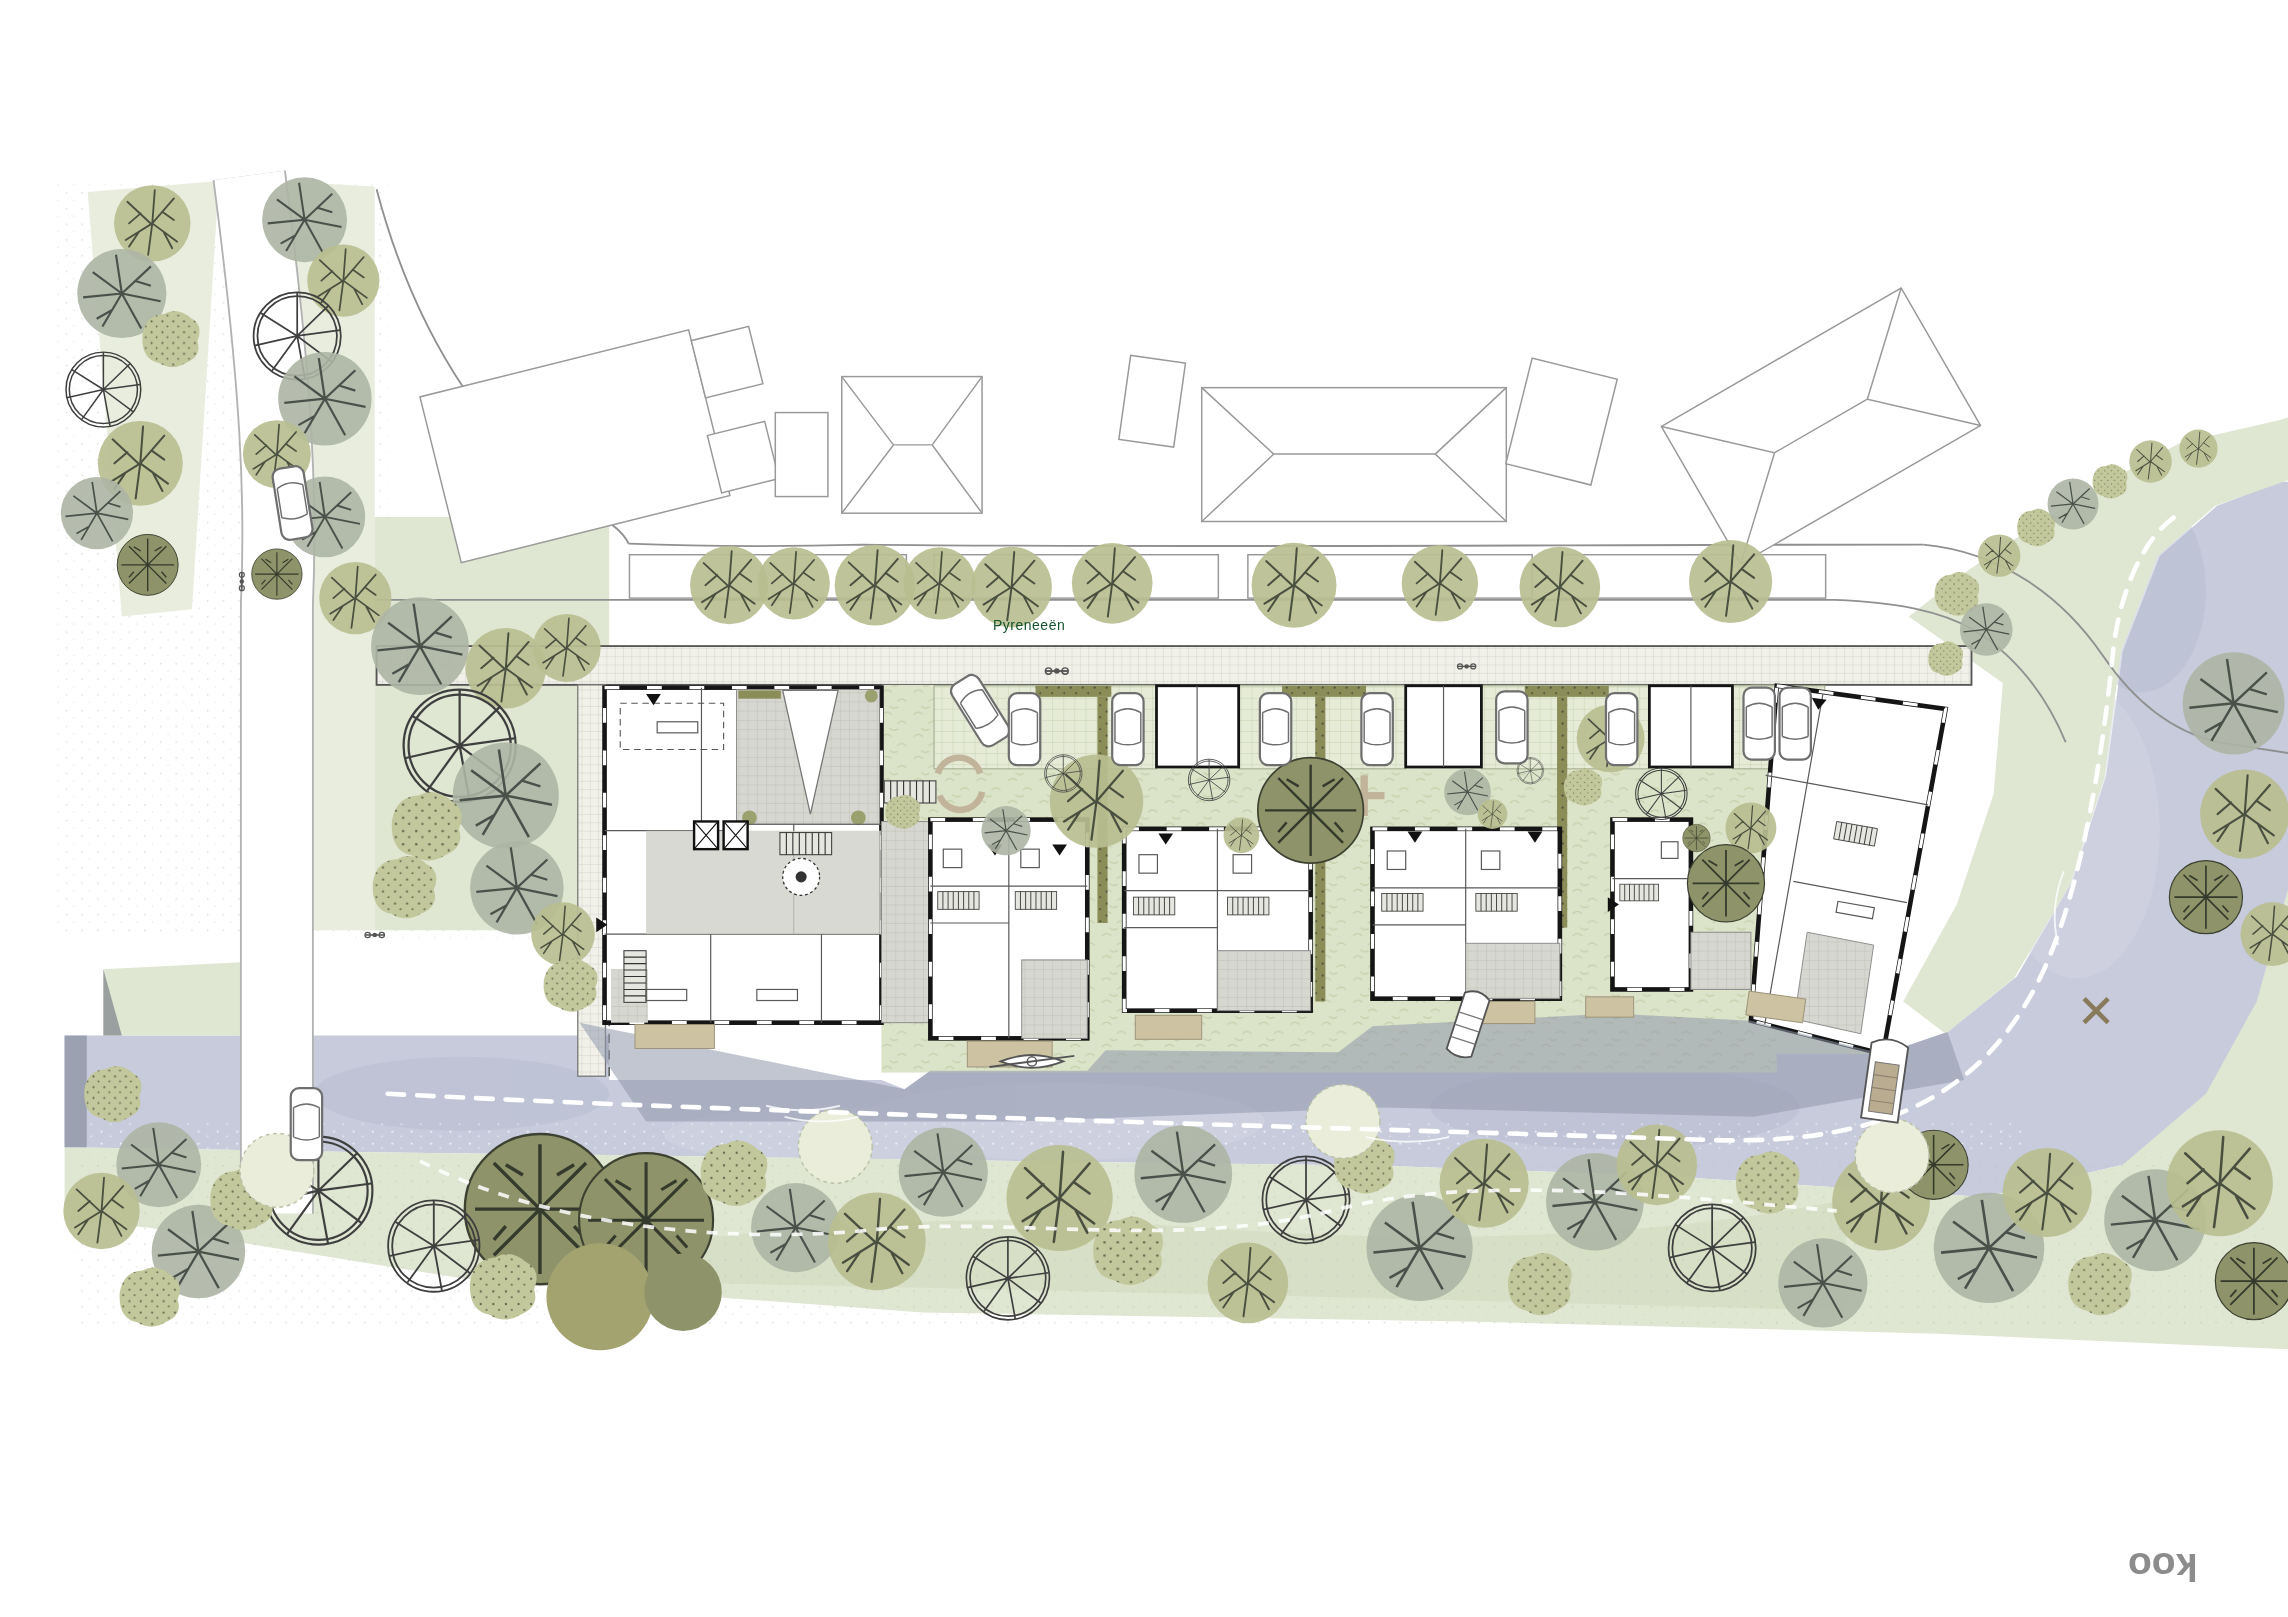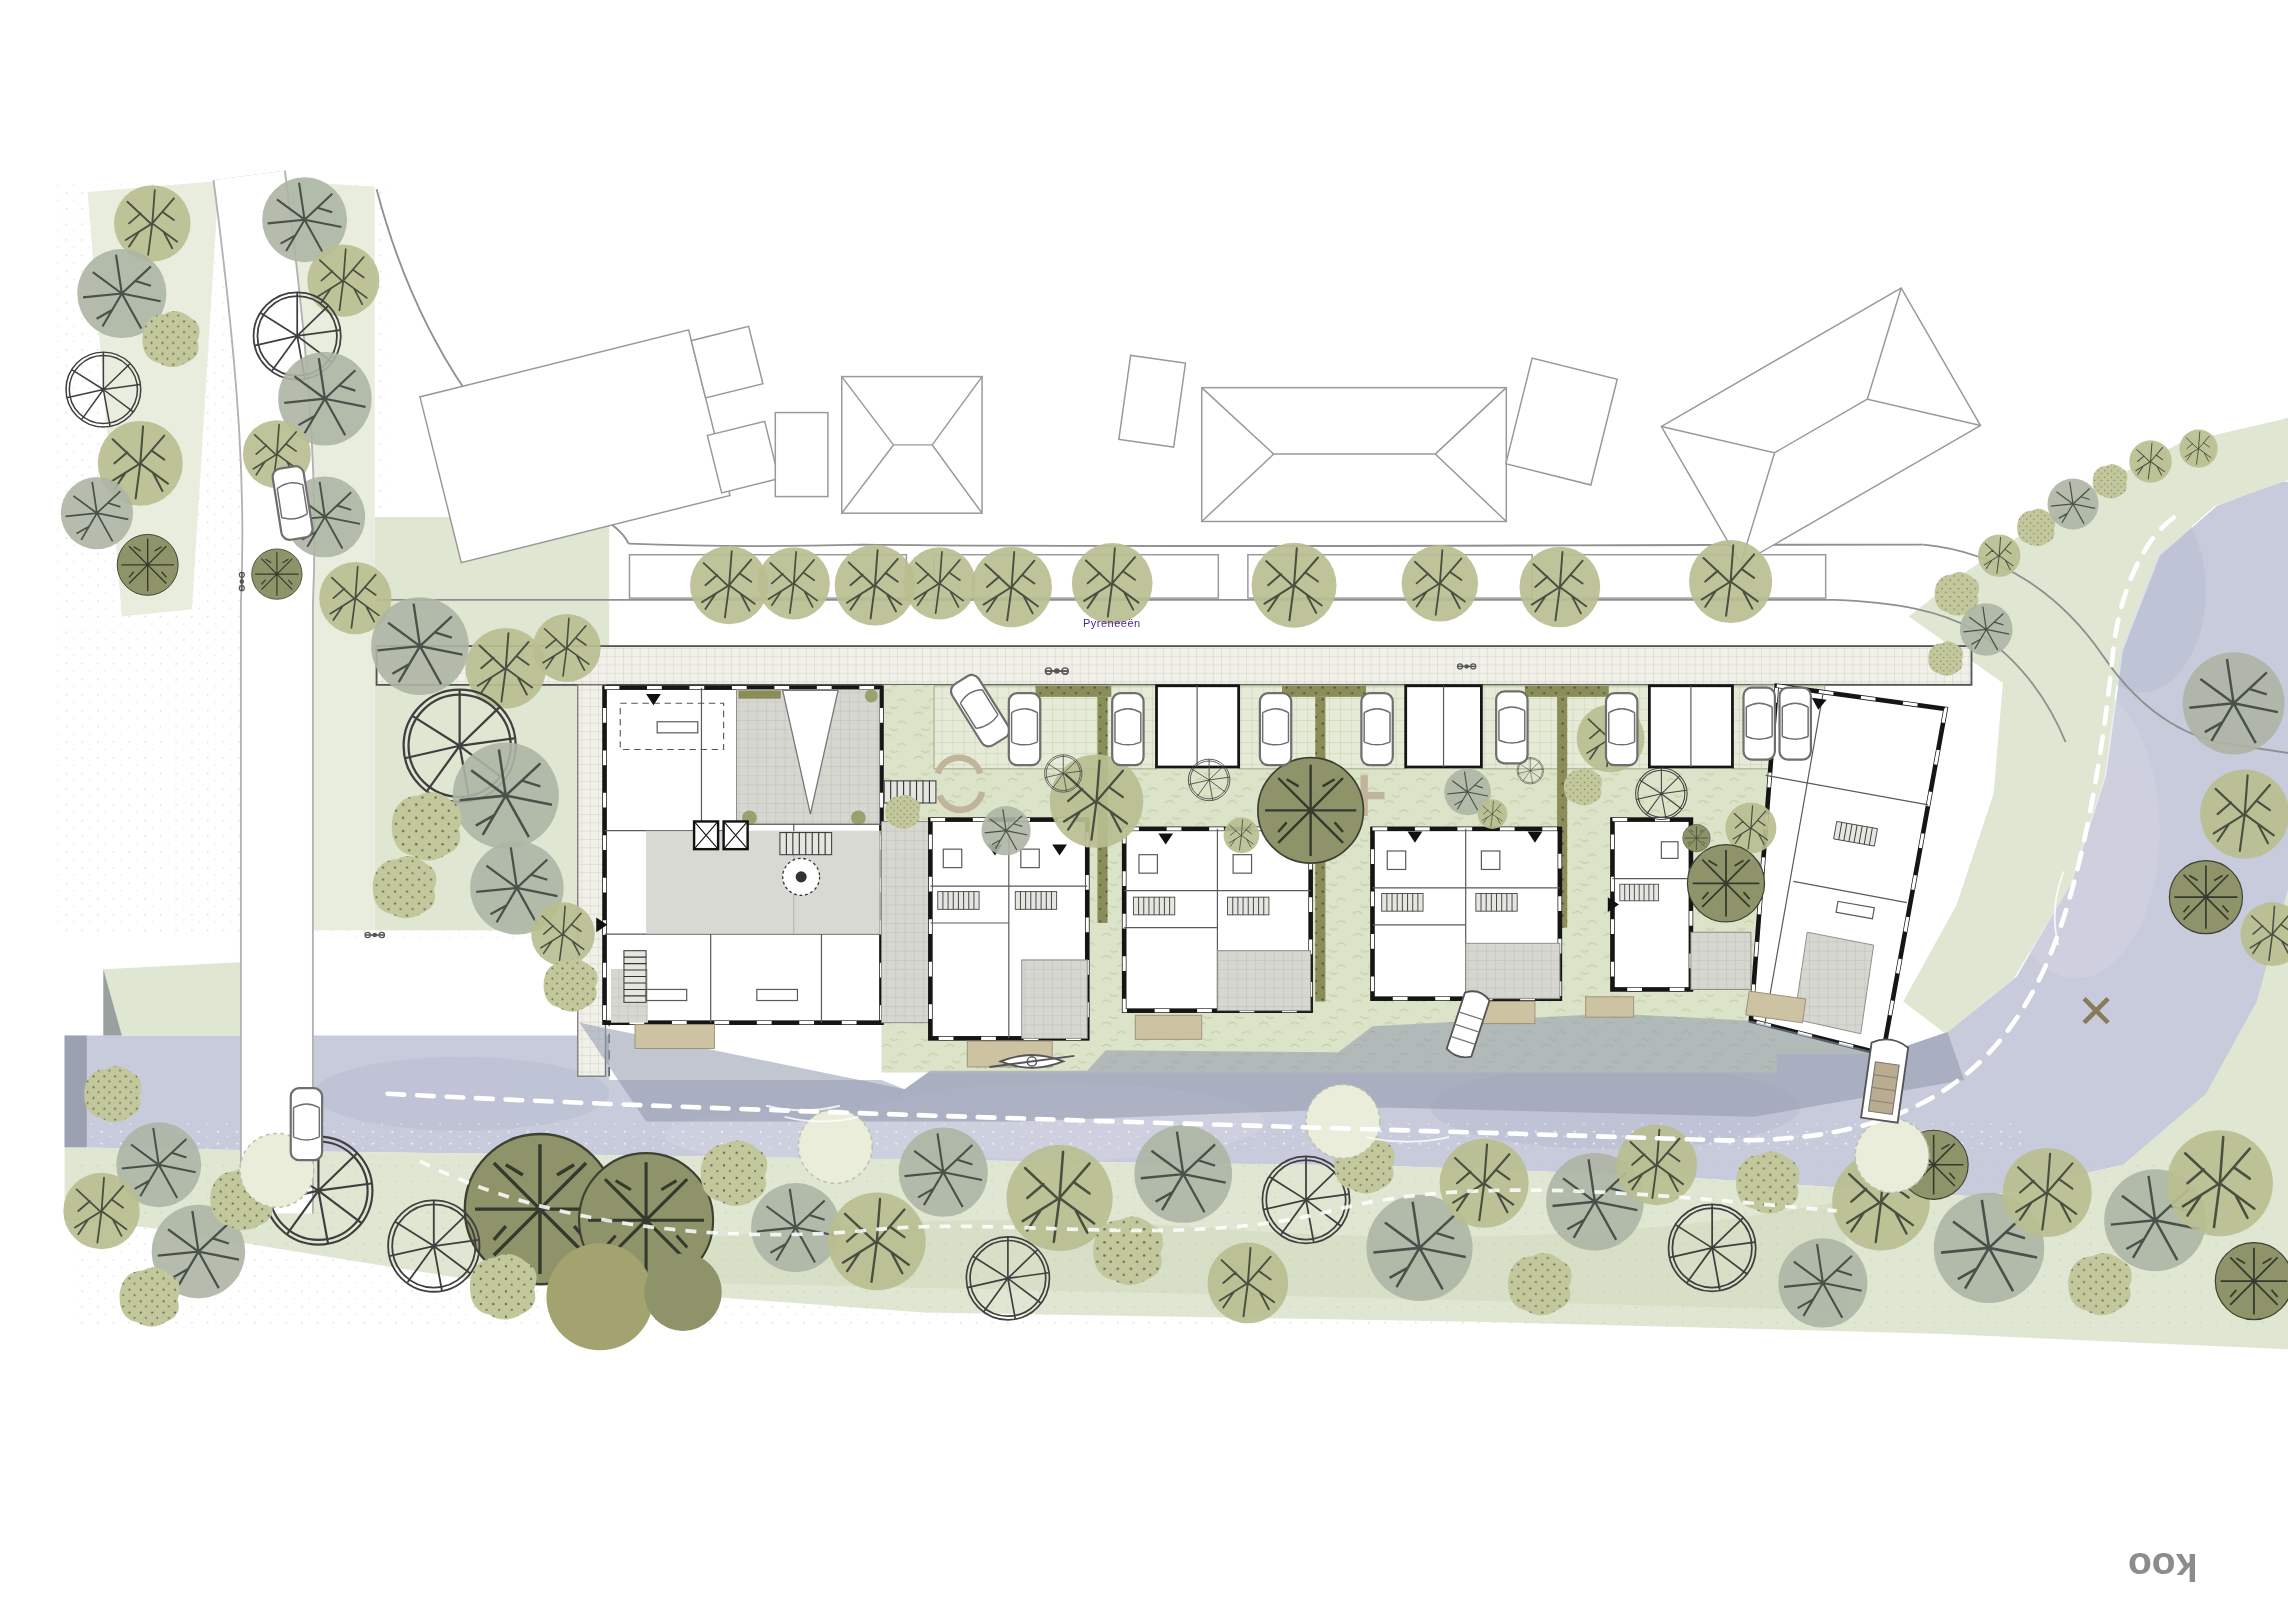--- a/index.html
+++ b/index.html
@@ -36,7 +36,7 @@
   .win{stroke:#fff;stroke-width:3.4;stroke-dasharray:16 30;fill:none;}
   .stair{stroke:#333;stroke-width:1.2;}
   
-  .street-label{position:absolute;left:1083px;top:617px;color:#4c1d95;font-size:11px;
+  .street-label{position:absolute;left:993px;top:617px;color:#14532d;font-size:14px;
                 letter-spacing:0.5px;}
   .logo{position:absolute;left:2128px;top:1541px;color:#8c8c8c;font-weight:bold;
         font-size:39px;letter-spacing:0px;line-height:1;}

